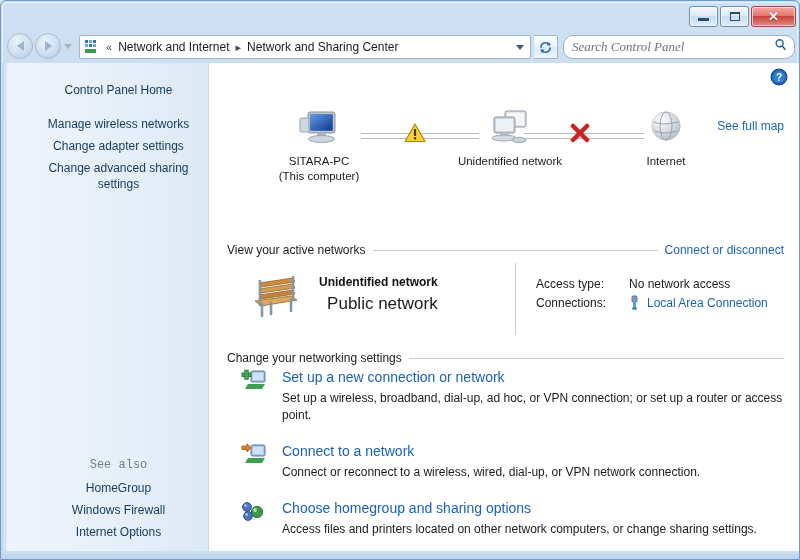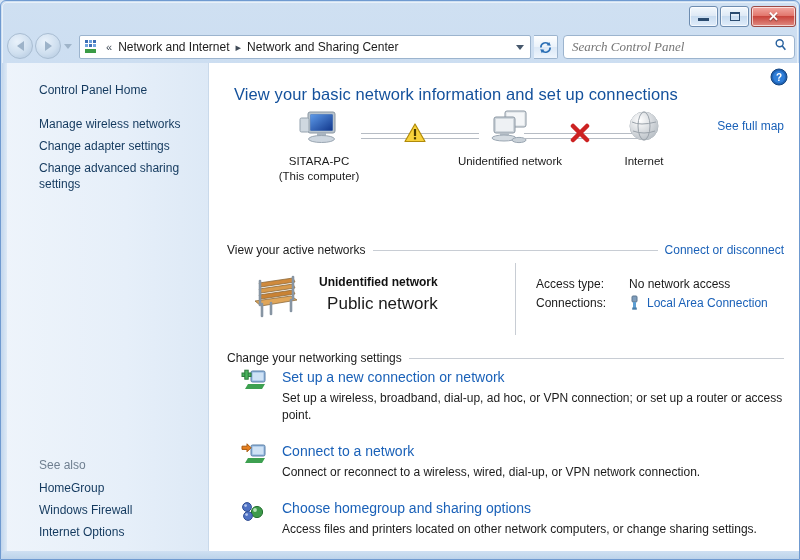--- a/index.html
+++ b/index.html
@@ -127,7 +127,7 @@
     width: 232px; height: 24px;
     background: #fff;
     border: 1px solid #9cb4ce;
-    border-radius: 4px;
+    border-radius: 10px;
     display: flex; align-items: center;
     padding: 0 6px;
   }

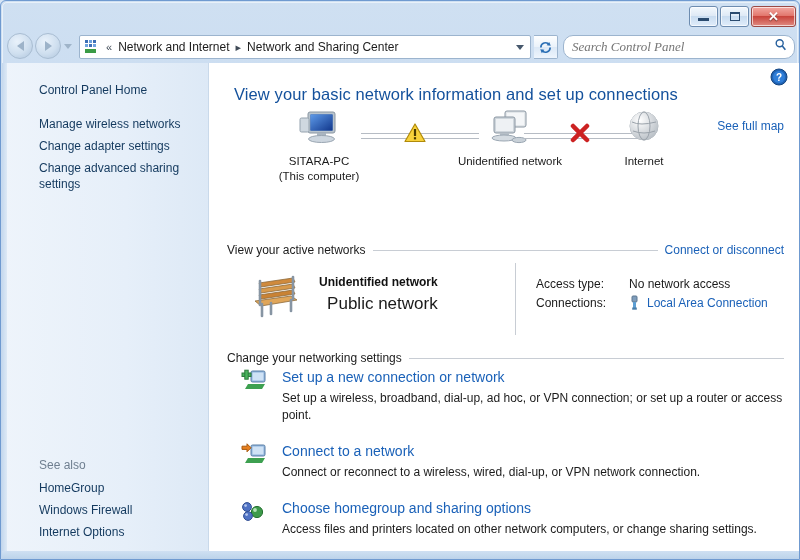--- a/index.html
+++ b/index.html
@@ -154,6 +154,7 @@
     border-right: 1px solid #c9d9ea;
     position: relative;
     padding-top: 16px;
+    text-align: center;
   }
   #sidebar-left-edge {
     position:absolute; left:0; top:0; width:5px; height:100%;

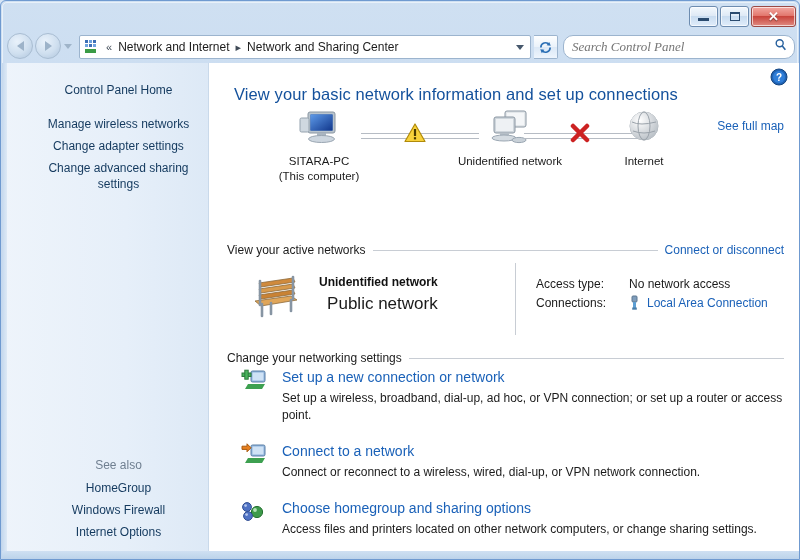--- a/index.html
+++ b/index.html
@@ -349,7 +349,6 @@
         </svg>
       </div>
 
-      <div id="page-title">View your basic network information and set up connections</div>
 
       <div id="see-full-map">See full map</div>
 

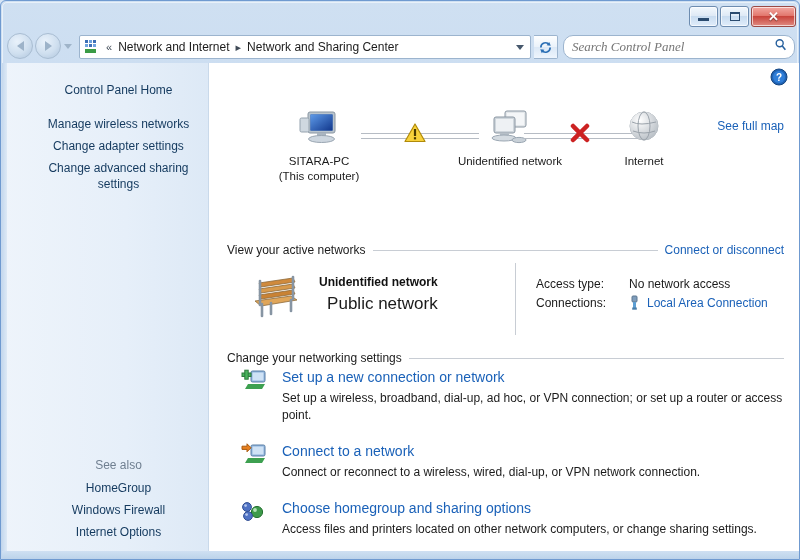--- a/index.html
+++ b/index.html
@@ -403,7 +403,7 @@
           </svg>
         </div>
 
-        <div class="node" style="left: 355px; top: 0; width: 110px;">
+        <div class="node" style="left: 377px; top: 0; width: 110px;">
           <svg width="40" height="40" viewBox="0 0 40 40">
             <circle cx="20" cy="17" r="14" fill="#d9dde1" stroke="#a7aeb5"></circle>
             <circle cx="20" cy="17" r="14" fill="url(#gl)"></circle>

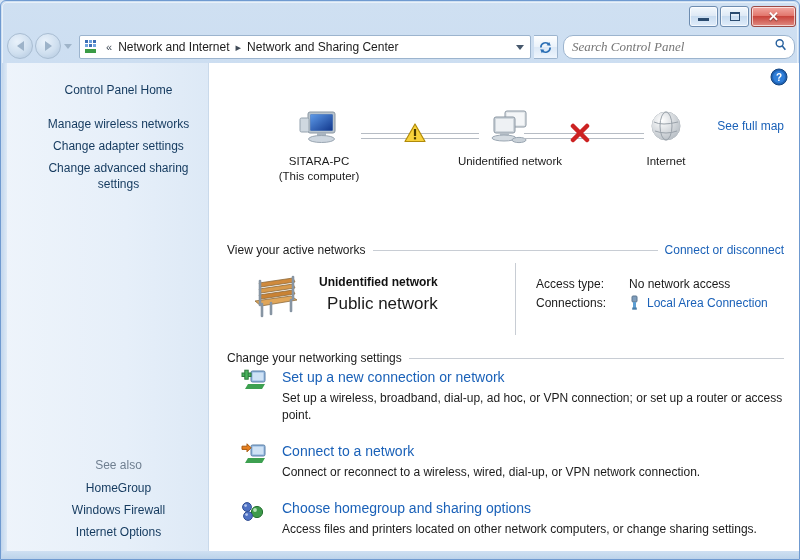--- a/index.html
+++ b/index.html
@@ -174,6 +174,7 @@
   #seealso-title {
     font-size: 12px; color: #6f7f90;
     padding: 3px 10px 5px 37px;
+    font-family: Liberation Mono, monospace;
   }
 
   #main {

